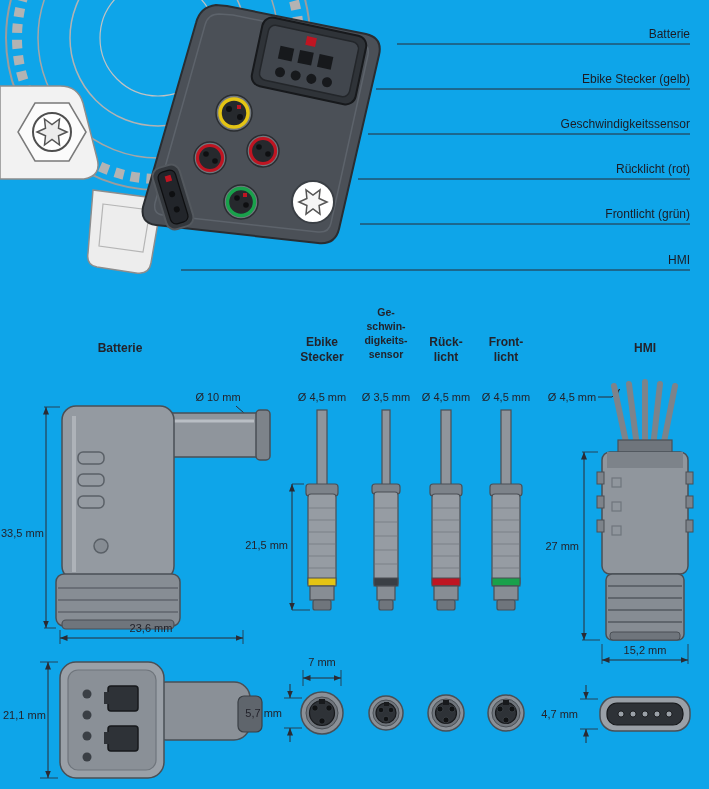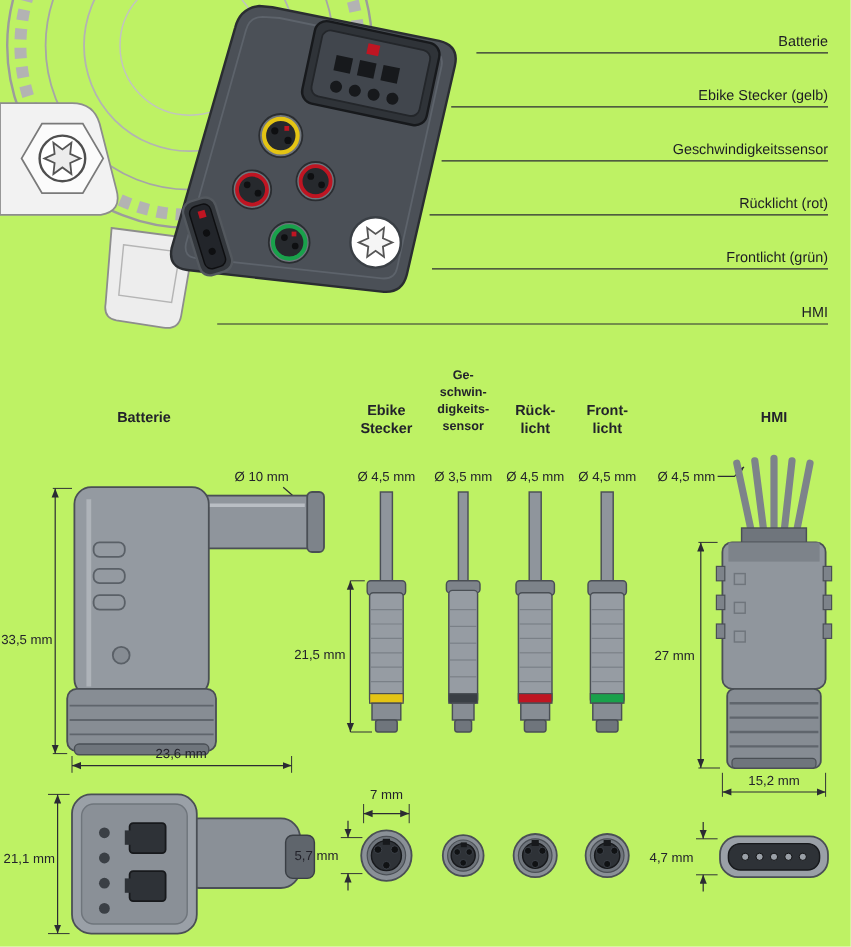--- a/index.html
+++ b/index.html
@@ -3,7 +3,7 @@
 <meta charset="utf-8">
 <style>
   html,body{margin:0;padding:0;background:#ffffff;}
-  .canvas{position:relative;width:709px;height:789px;background:#bef264;overflow:hidden;
+  .canvas{position:relative;width:709px;height:789px;background:#0ea5e9;overflow:hidden;
           font-family:"Liberation Sans",sans-serif;}
   svg{display:block;}
   .callout{font:12px "Liberation Sans",sans-serif;fill:#1c1c24;}

